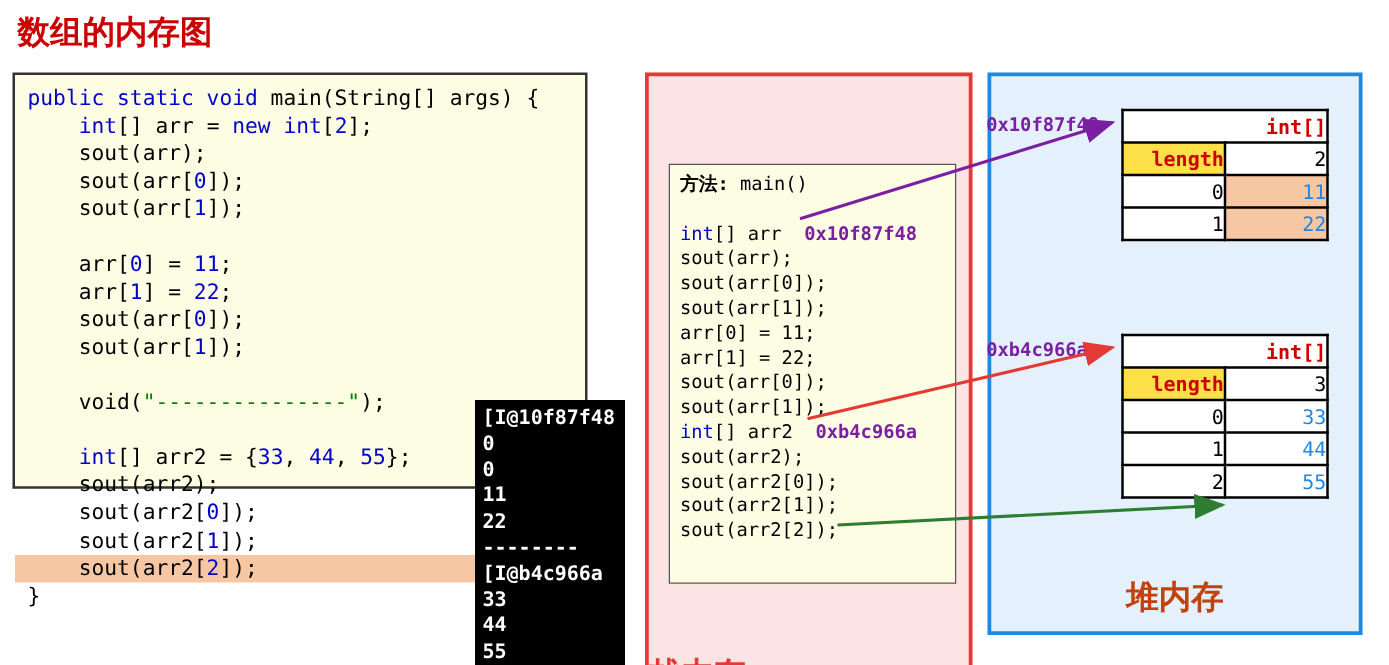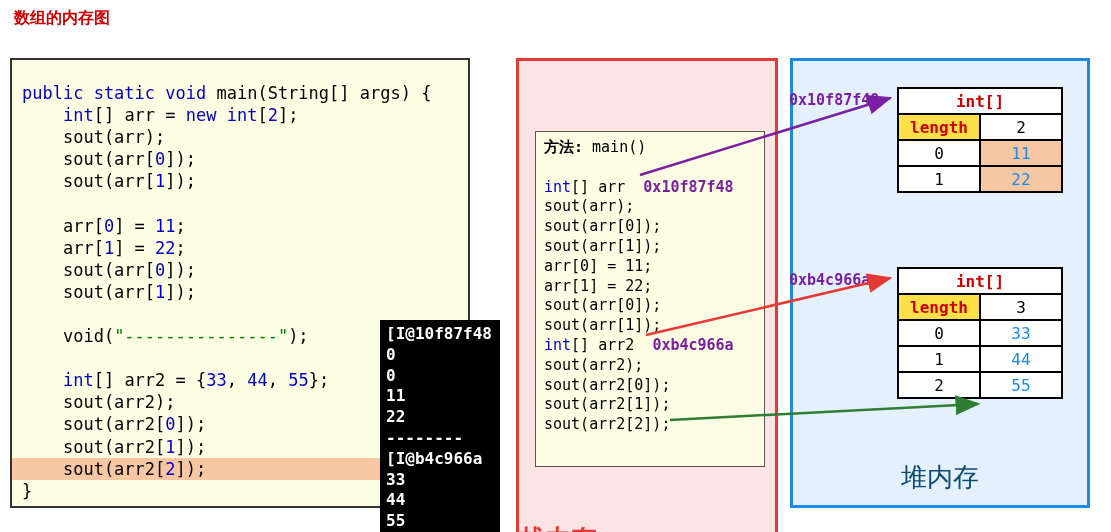--- a/index.html
+++ b/index.html
@@ -18,7 +18,7 @@
     left: 14px;
     color: #cc0000;
     font-weight: bold;
-    font-size: 16px;
+    font-size: 26px;
     font-family: "Microsoft YaHei", sans-serif;
   }
   .code-box {

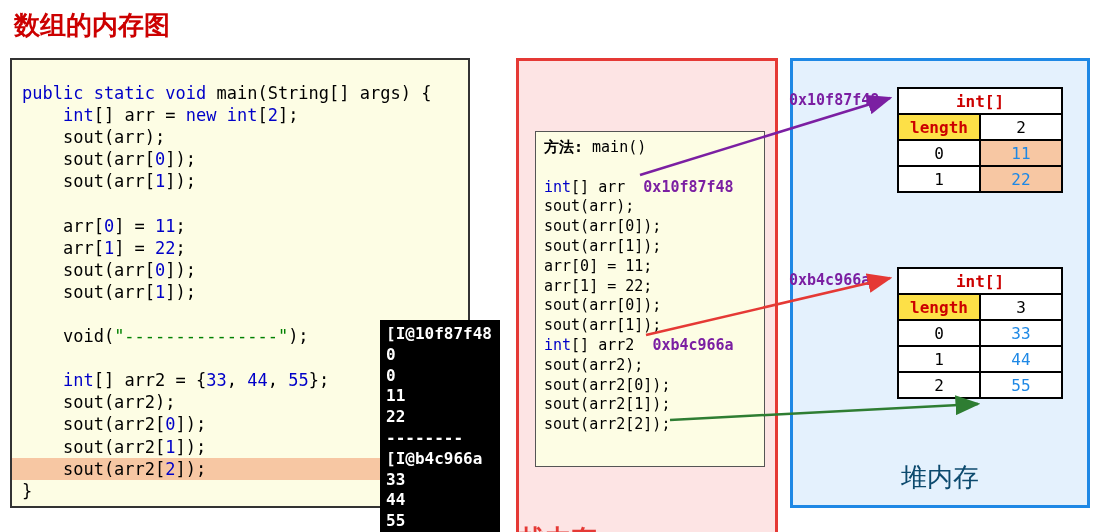--- a/index.html
+++ b/index.html
@@ -26,10 +26,10 @@
     left: 10px;
     top: 58px;
     width: 460px;
-    height: 450px;
+    height: 333px;
     border: 2px solid #333;
     background: #fdfde4;
-    padding: 22px 10px;
+    padding: 8px 10px;
     font-size: 17px;
     line-height: 1.3;
     white-space: pre;

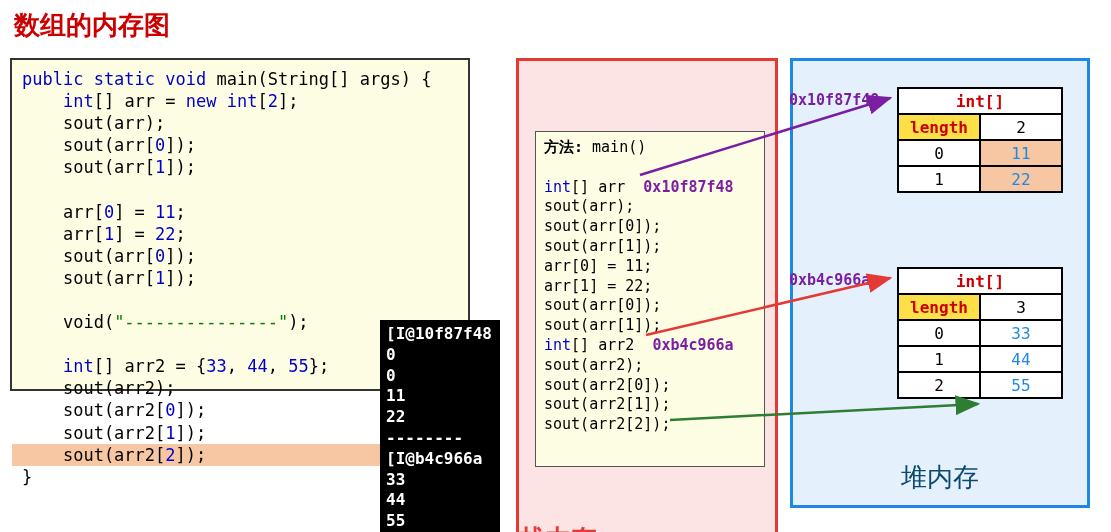--- a/index.html
+++ b/index.html
@@ -125,7 +125,7 @@
   }
   .arr-table th, .arr-table td {
     border: 2px solid #000;
-    text-align: center;
+    text-align: right;
     padding: 2px 0;
     height: 26px;
     width: 82px;

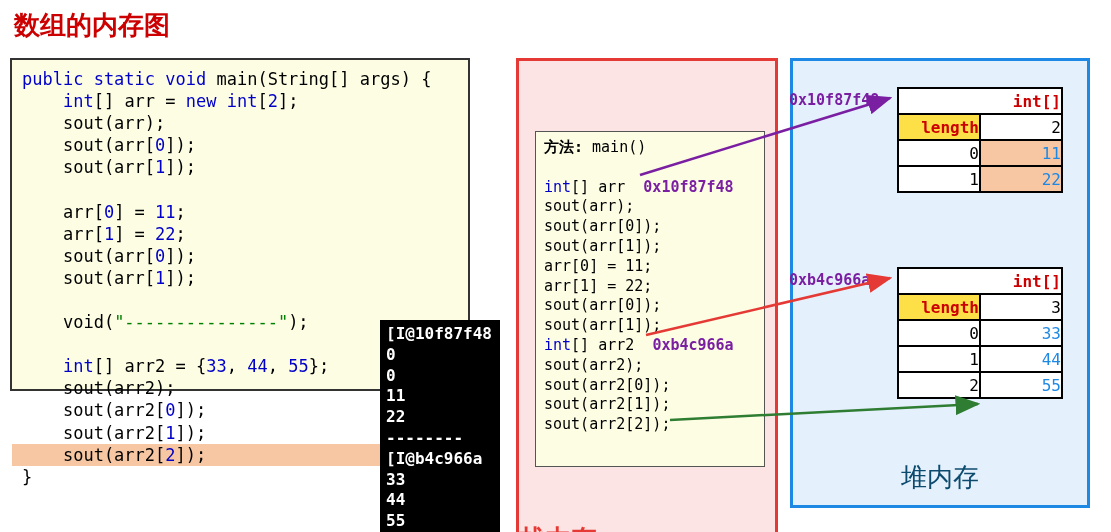--- a/index.html
+++ b/index.html
@@ -106,8 +106,8 @@
     bottom: 10px;
     left: 0; right: 0;
     text-align: center;
-    color: #0c4a6e;
-    font-weight: normal;
+    color: #c2410c;
+    font-weight: bold;
     font-size: 26px;
     font-family: "Microsoft YaHei", sans-serif;
   }

